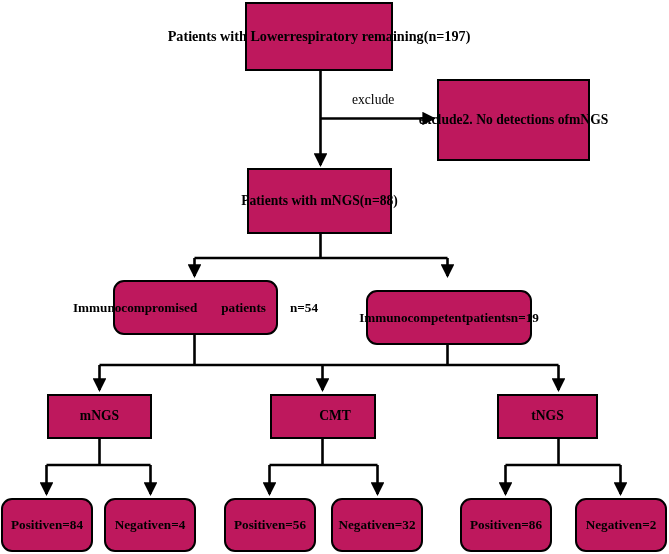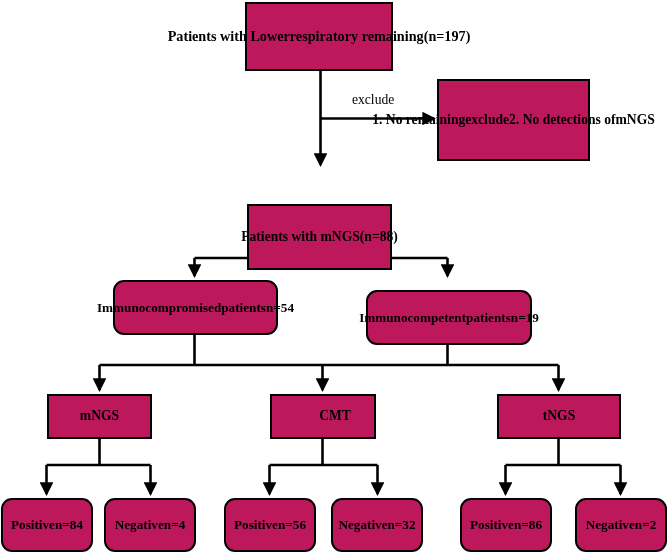--- a/index.html
+++ b/index.html
@@ -132,7 +132,6 @@
   </div>
 
   <div class="node sq-thick" id="node-excluded">
-    <span class="line">1. No remaining</span>
     <span class="line">exclude</span>
     <span class="line">2. No detections of</span>
     <span class="line">mNGS</span>

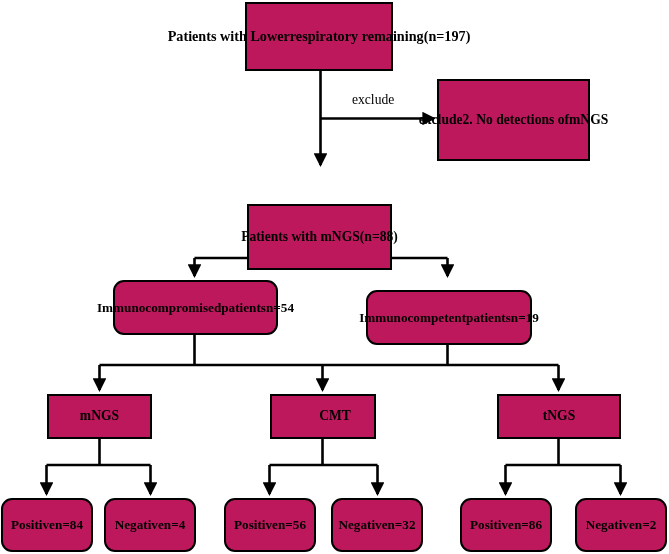--- a/index.html
+++ b/index.html
@@ -50,7 +50,7 @@
   
   #node-source      { left: 245px; top: 2px;   width: 148px; height: 69px;  font-size: 14.2px; }
   #node-excluded    { left: 437px; top: 79px;  width: 153px; height: 82px;  font-size: 13.6px; }
-  #node-included    { left: 247px; top: 168px; width: 145px; height: 66px;  font-size: 13.6px; margin-top: 36px; }
+  #node-included    { left: 247px; top: 168px; width: 145px; height: 66px;  font-size: 13.6px; }
 
   
   #node-immunocompromised { left: 113px; top: 280px; width: 165px; height: 55px; font-size: 13.2px; }

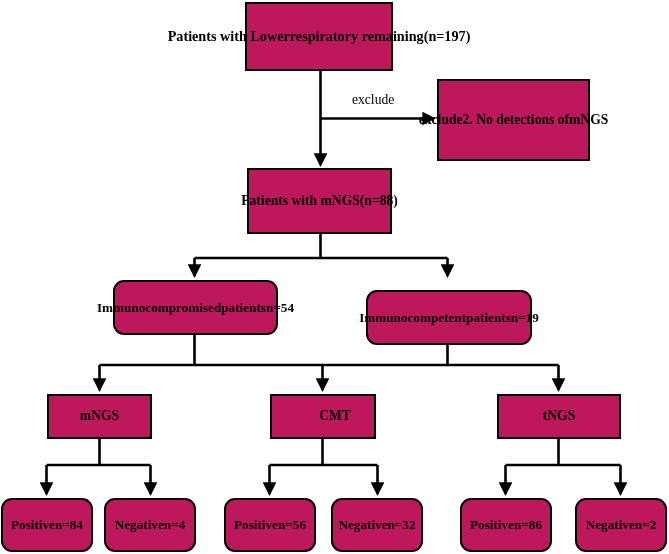--- a/index.html
+++ b/index.html
@@ -53,7 +53,7 @@
   #node-included    { left: 247px; top: 168px; width: 145px; height: 66px;  font-size: 13.6px; }
 
   
-  #node-immunocompromised { left: 113px; top: 280px; width: 165px; height: 55px; font-size: 13.2px; }
+  #node-immunocompromised { left: 113px; top: 280px; width: 165px; height: 55px; font-size: 13.2px; gap: 24px; }
   #node-immunocompetent   { left: 366px; top: 280px; width: 166px; height: 55px; font-size: 13.2px; margin-top: 10px; }
 
   

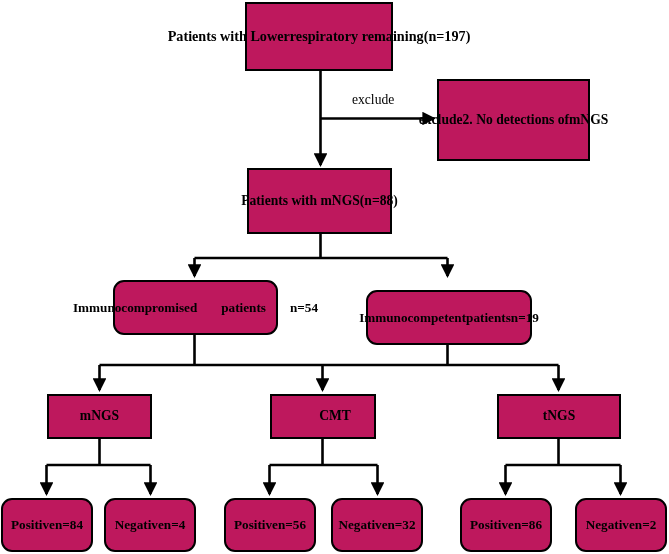--- a/index.html
+++ b/index.html
@@ -59,7 +59,7 @@
   
   #node-mngs { left: 47px;  top: 394px; width: 105px; height: 45px; font-size: 13.6px; }
   #node-cmt  { left: 270px; top: 394px; width: 106px; height: 45px; font-size: 13.6px; padding-left: 24px; }
-  #node-tngs { left: 497px; top: 394px; width: 124px; height: 45px; font-size: 13.6px; }
+  #node-tngs { left: 497px; top: 394px; width: 101px; height: 45px; font-size: 13.6px; }
 
   
   #node-mngs-pos { left: 1px;   top: 498px; width: 92px;  height: 54px; font-size: 13.2px; }

